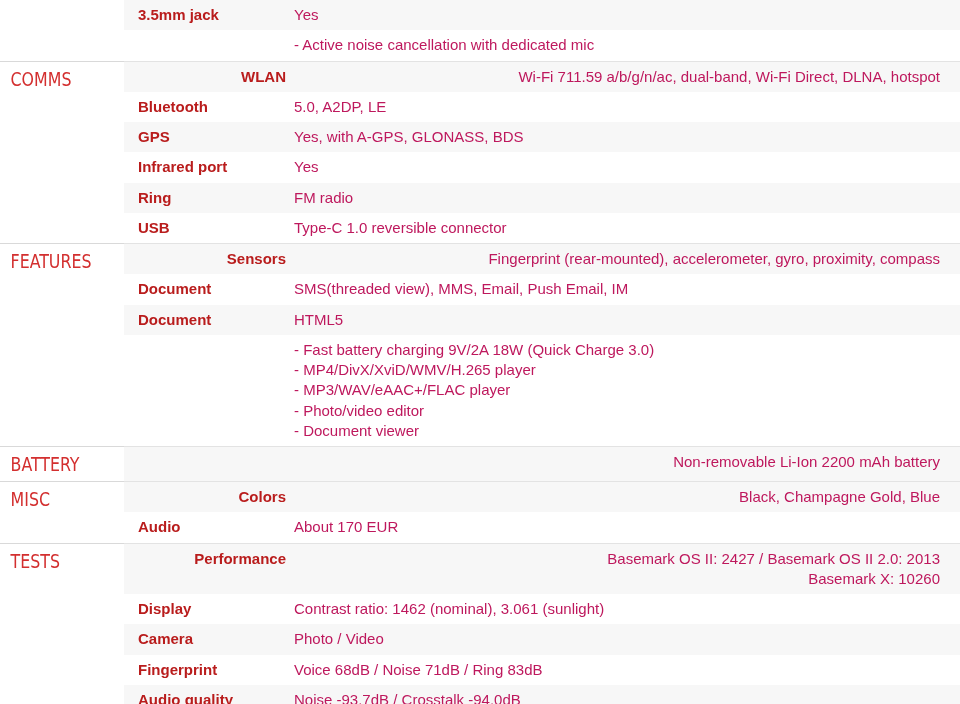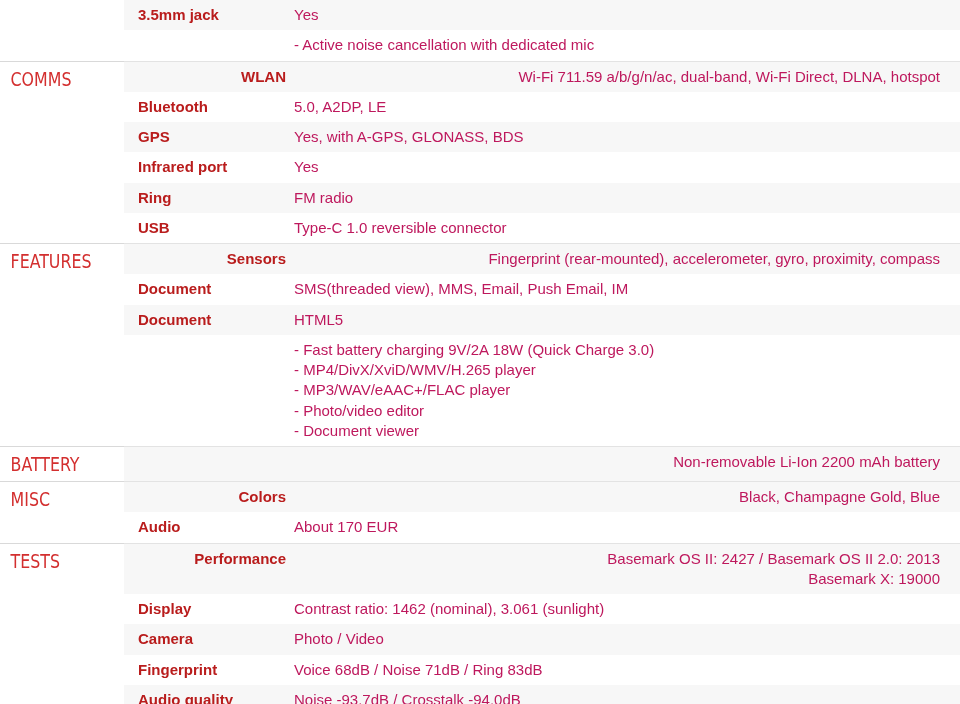--- a/index.html
+++ b/index.html
@@ -148,7 +148,7 @@
           <td class="cat" rowspan="5">TESTS</td>
           <td class="label sep-top">Performance</td>
           <td class="val sep-top">Basemark OS II: 2427 / Basemark OS II 2.0: 2013
-Basemark X: 19000</td>
+Basemark X: 10260</td>
         </tr>
         <tr class="row-plain">
           <td class="label">Display</td>

